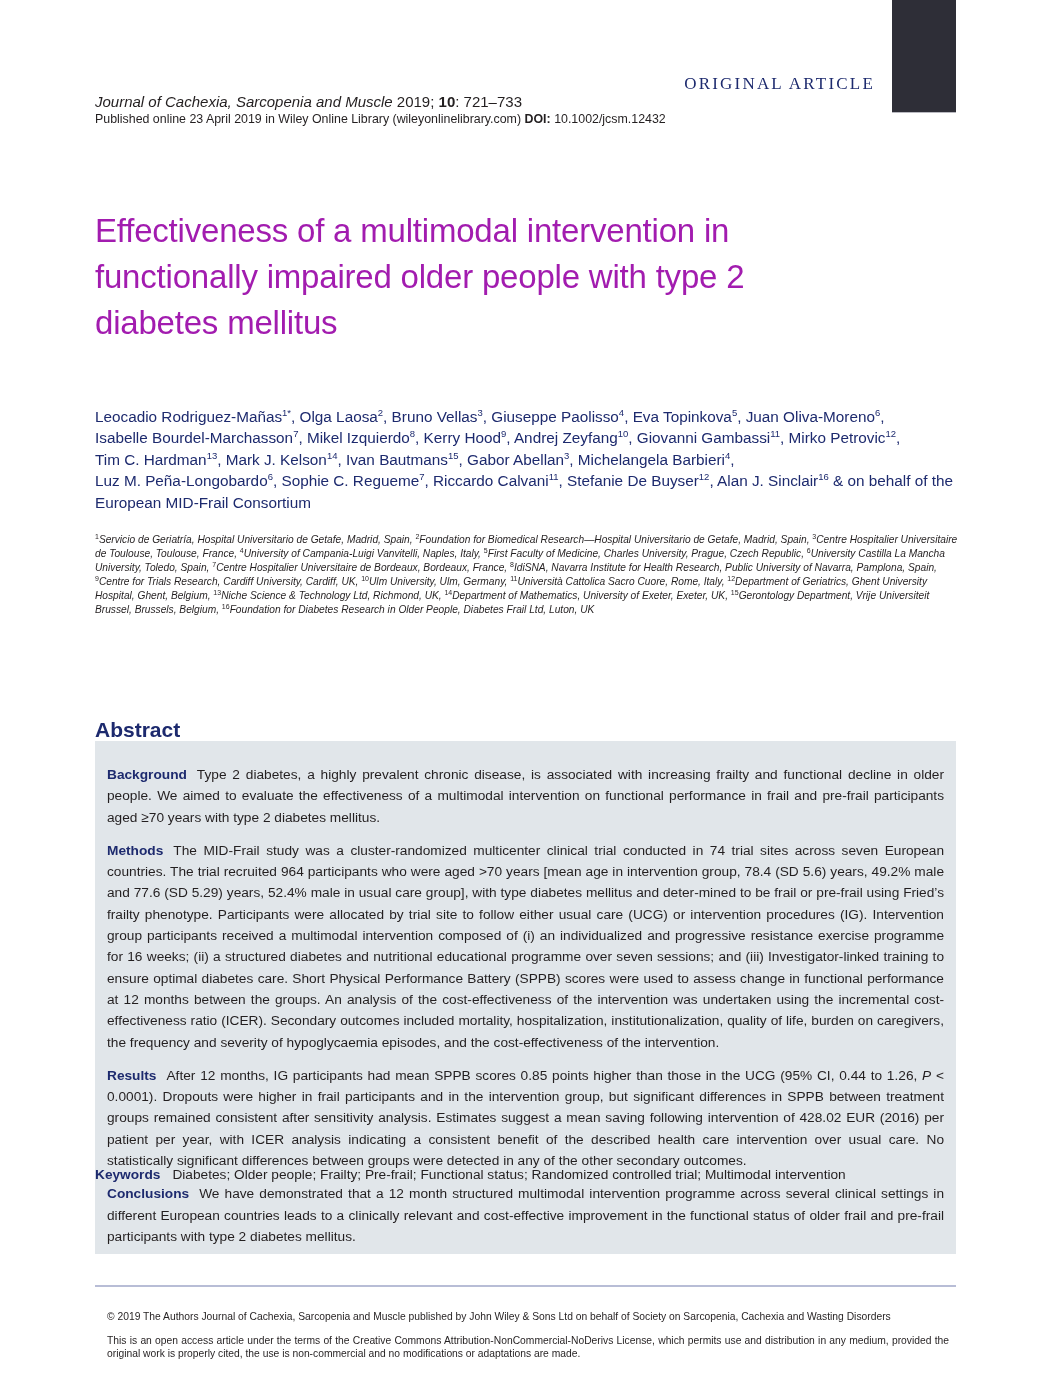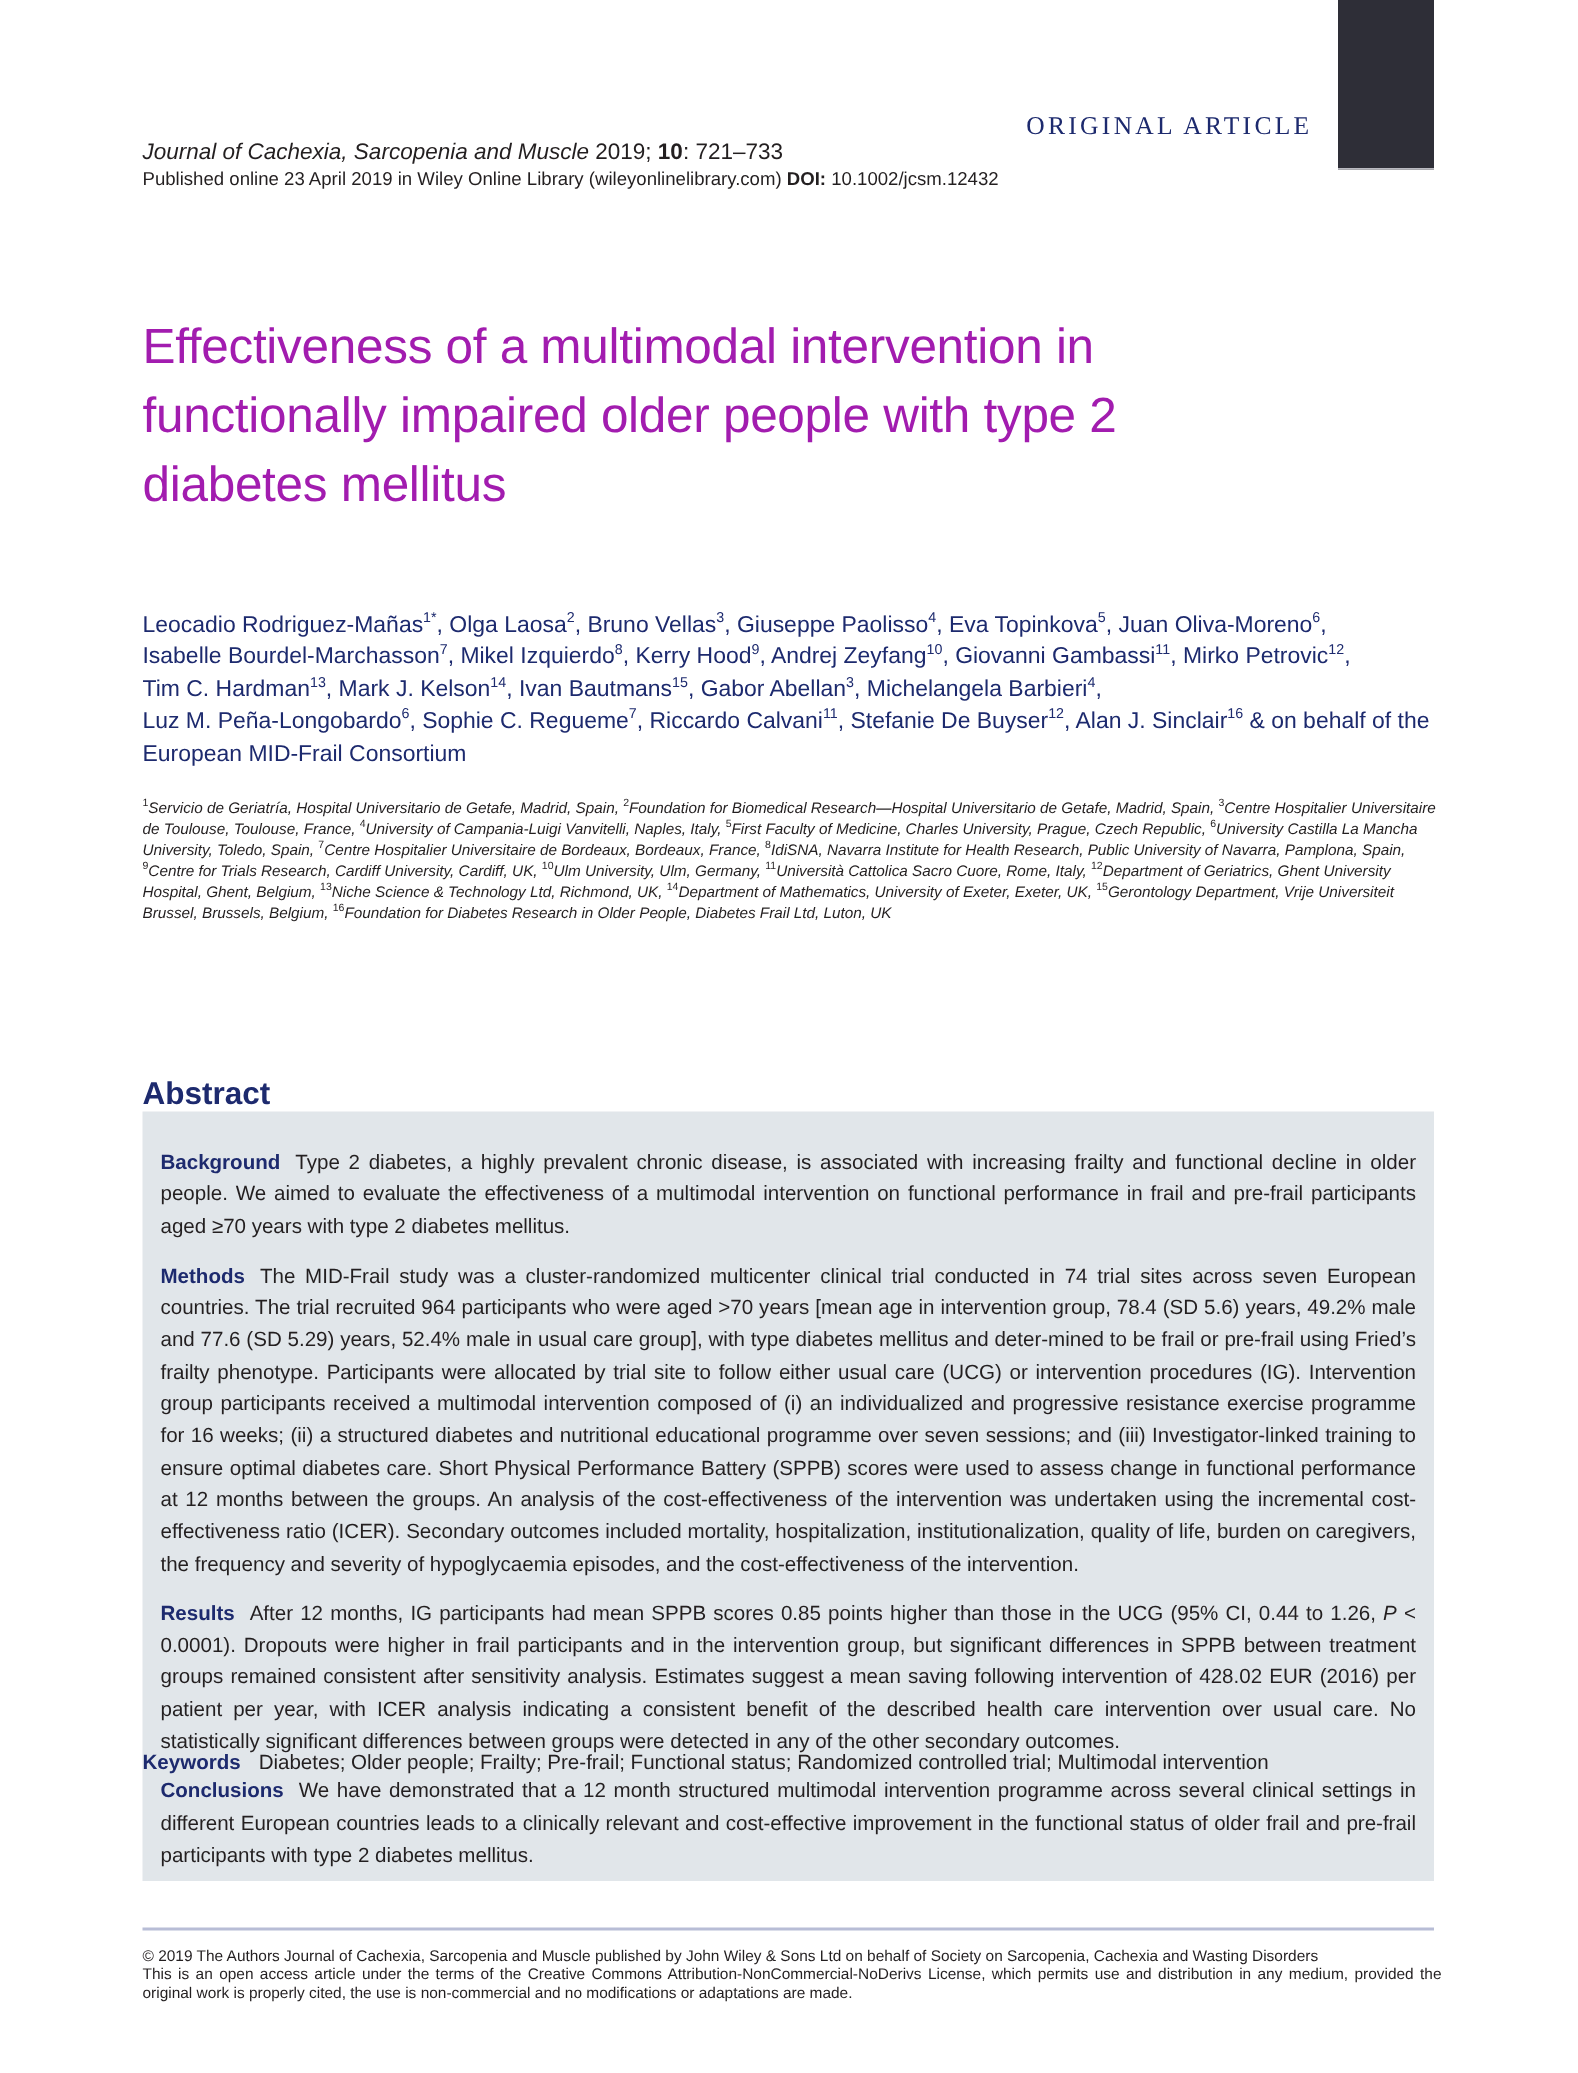--- a/index.html
+++ b/index.html
@@ -35,7 +35,7 @@
 
   .footer-rule { position: absolute; left: 95px; top: 1285px; width: 861px; height: 2px; background: #b8bdd6; }
   .footer { position: absolute; left: 95px; top: 1299px; width: 866px; font-size: 10.3px; line-height: 12.4px; color: #231f20; text-align: justify; }
-  .footer p { margin: 0; }
+  .footer p { margin: 12px; }
 </style>
 </head>
 <body>

